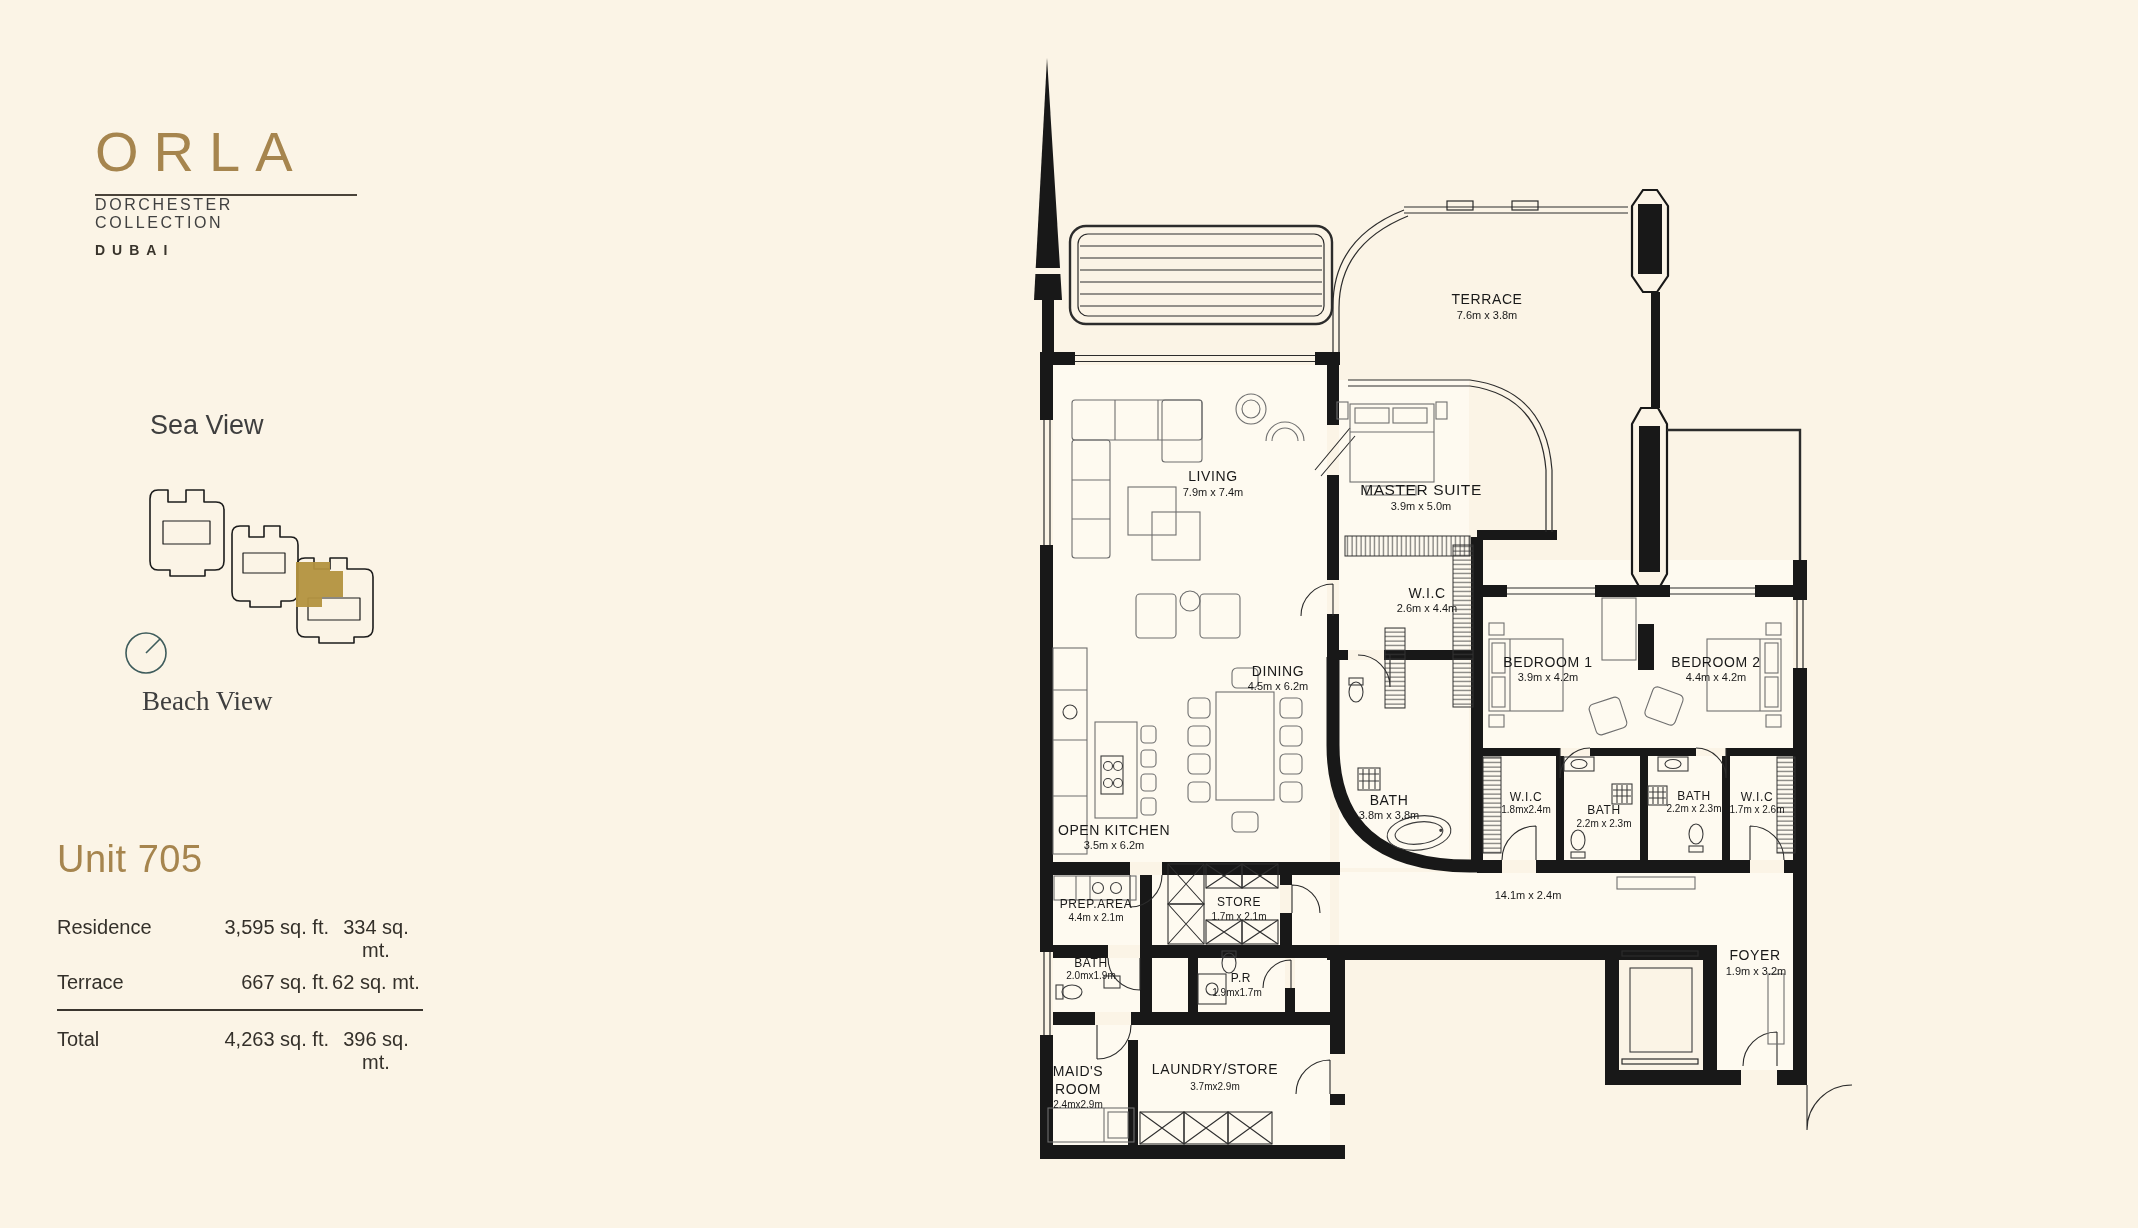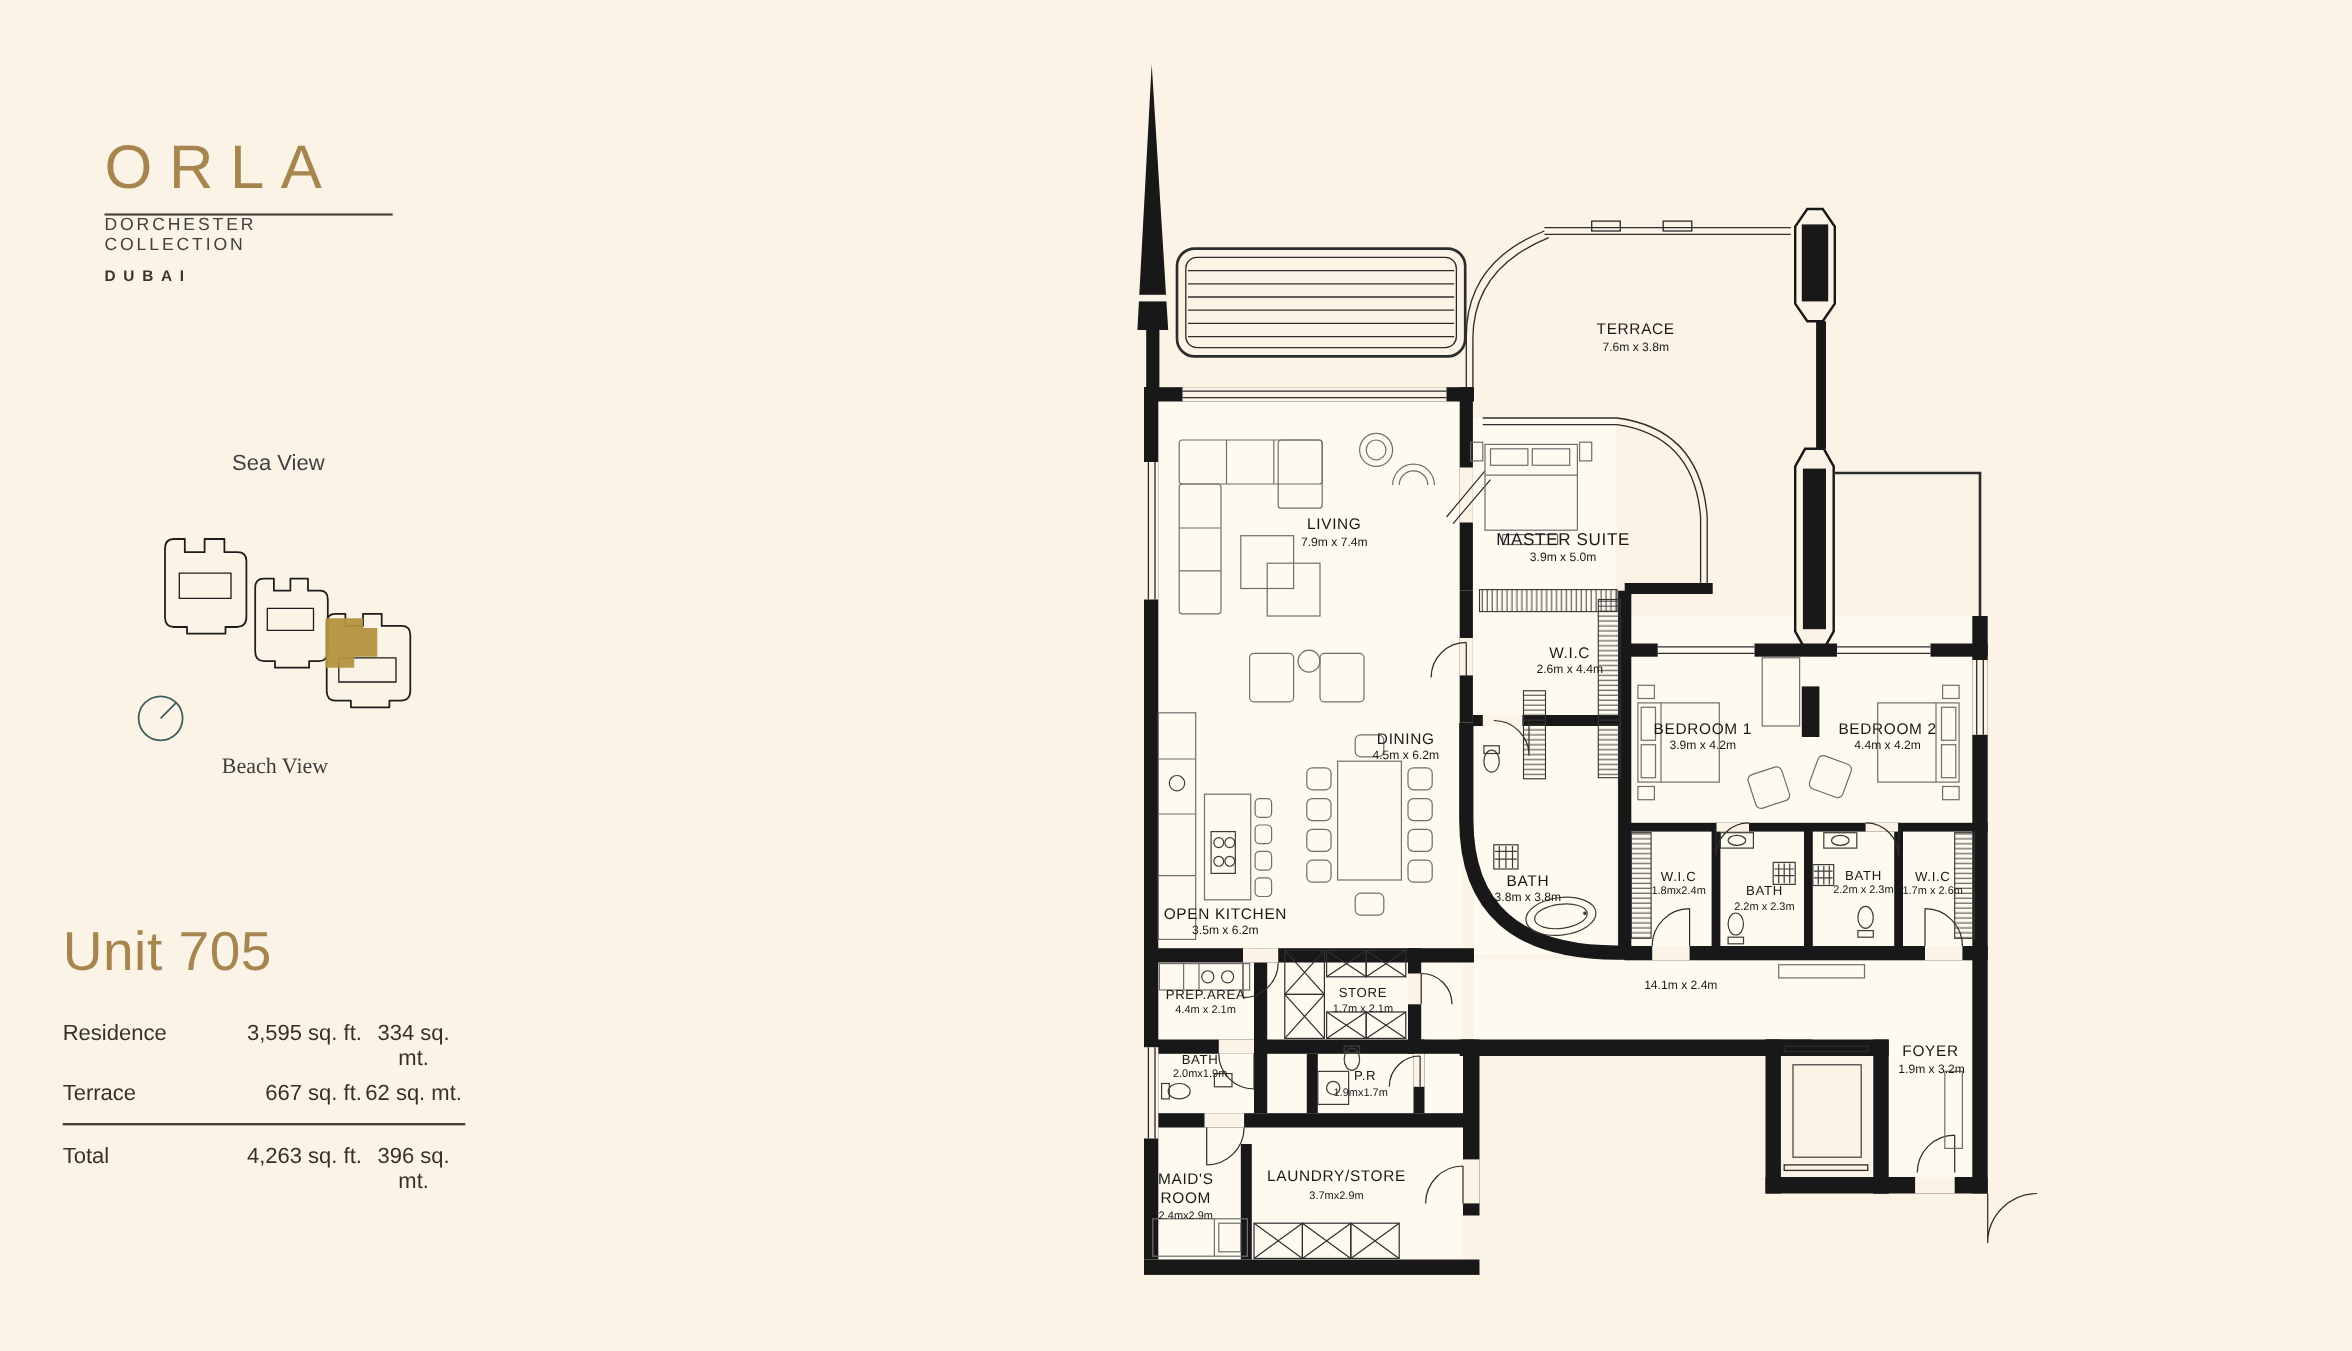--- a/index.html
+++ b/index.html
@@ -12,7 +12,7 @@
   .brand-collection{font-size:16px;letter-spacing:2.6px;color:#404040;font-weight:500;}
   .brand-city{margin-top:10px;font-size:14px;letter-spacing:7px;color:#39342c;font-weight:700;}
   
-  .view-label{position:absolute;font-size:20px;color:#3e3e3e;text-align:center;}
+  .view-label{position:absolute;font-size:27px;color:#3e3e3e;text-align:left;}
   .view-sea{left:150px;top:410px;width:206px;}
   .view-beach{left:142px;top:686px;width:216px;font-family:Liberation Serif, serif;}
   .site-map{position:absolute;left:115px;top:470px;}

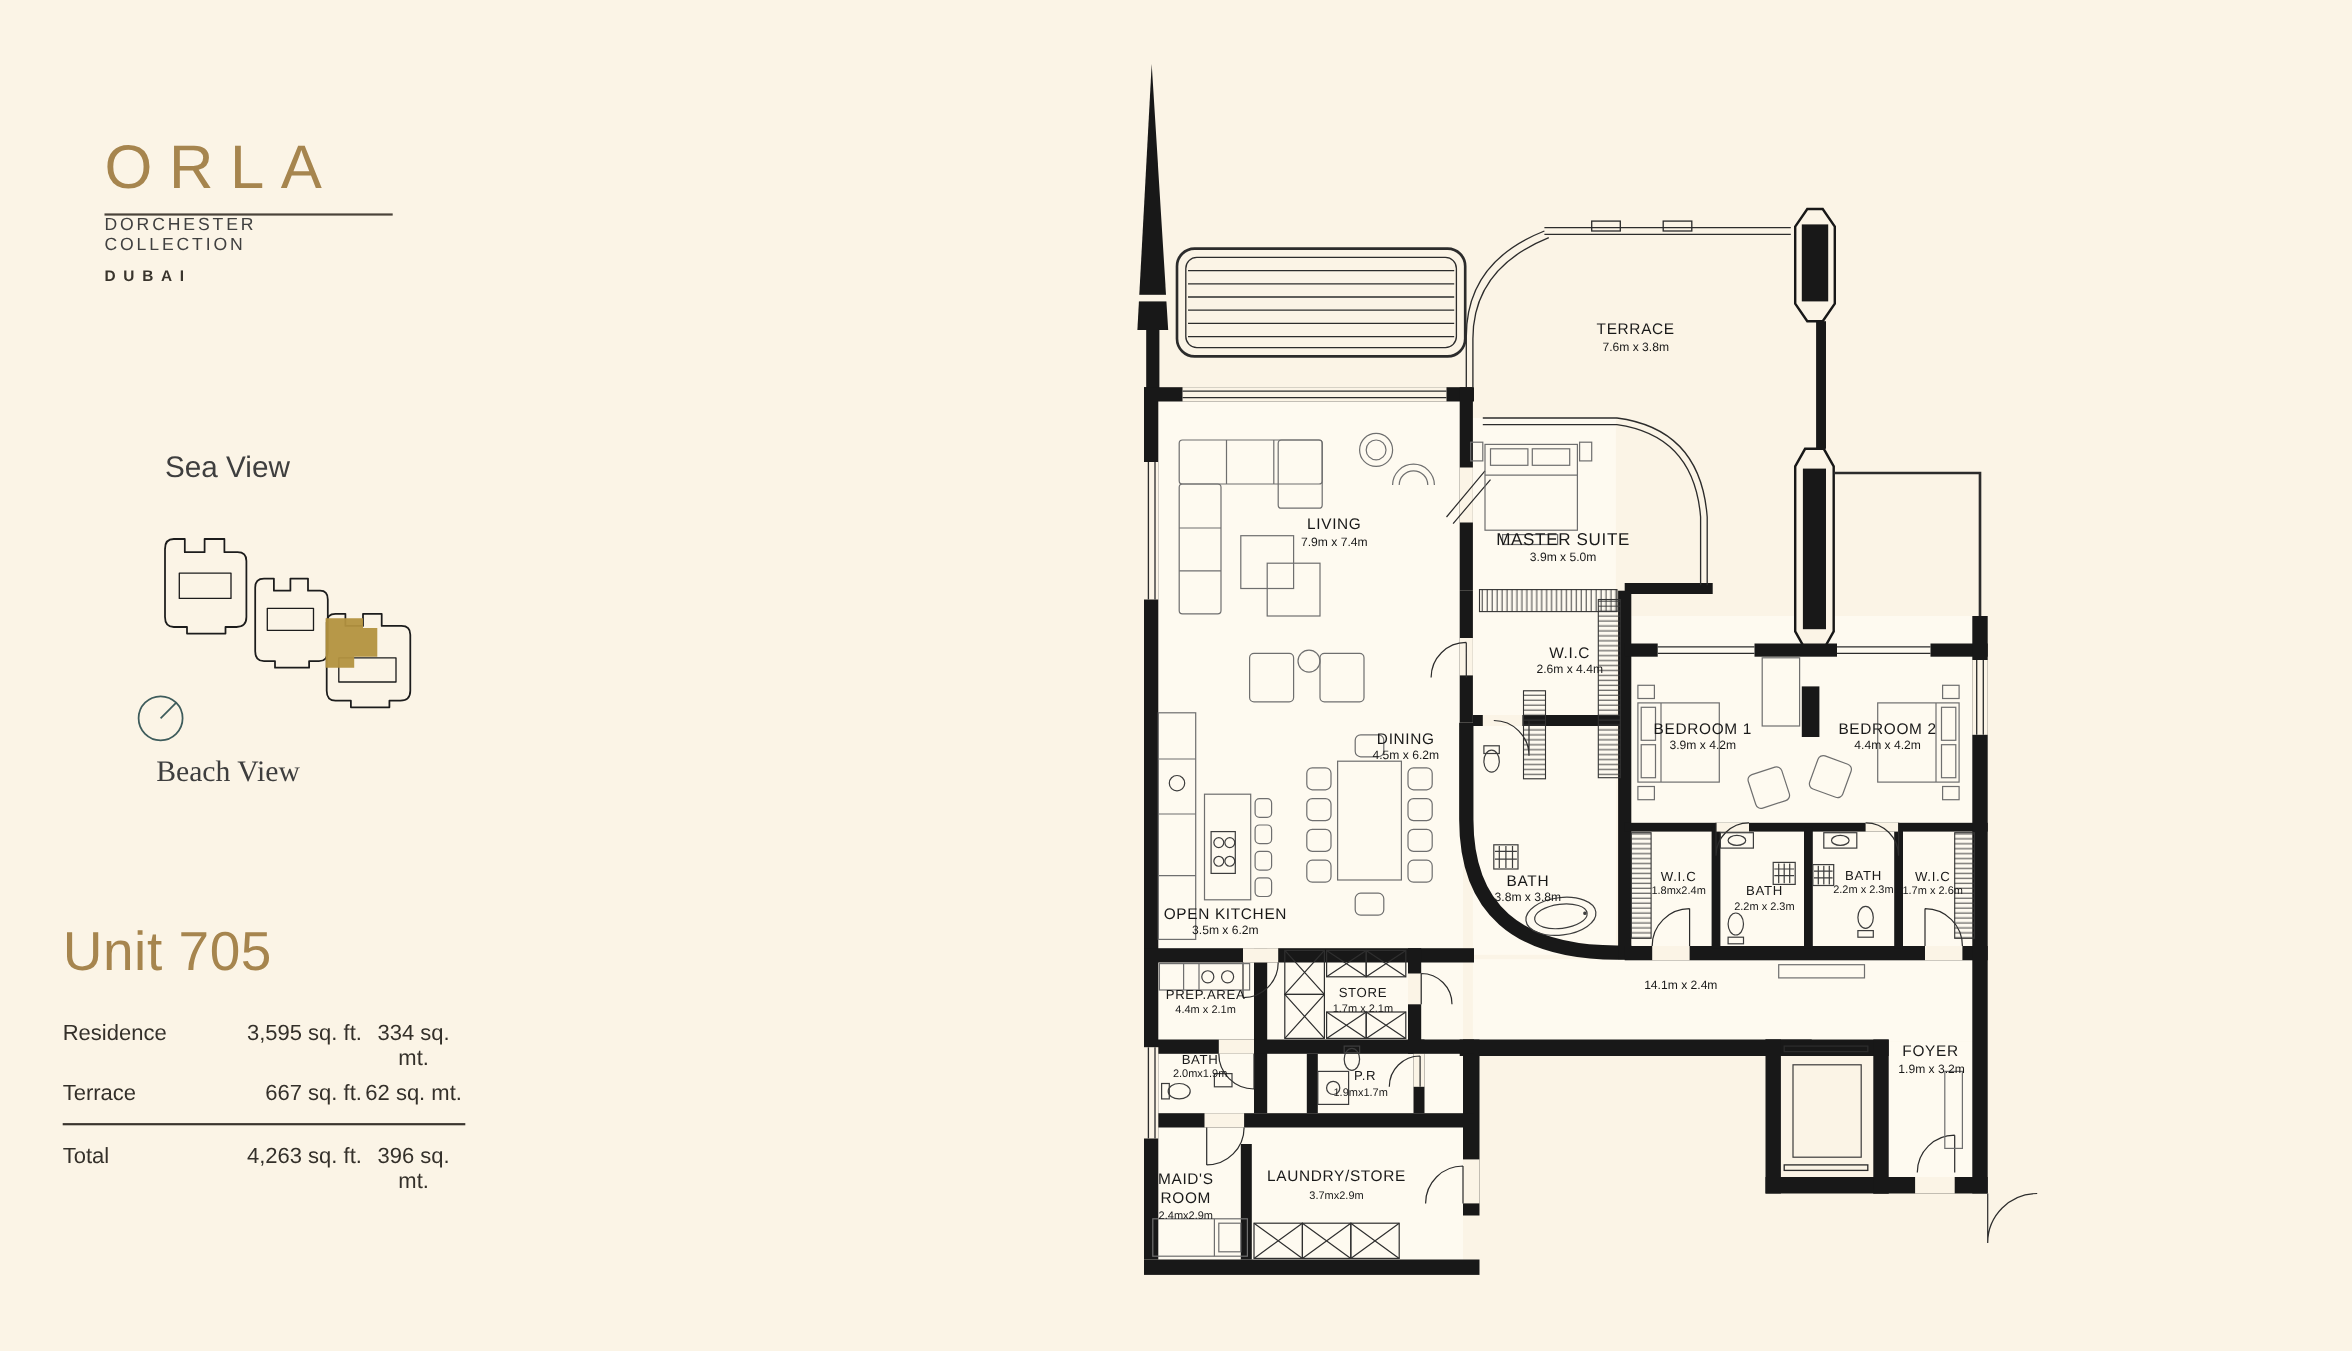--- a/index.html
+++ b/index.html
@@ -18,7 +18,7 @@
   .site-map{position:absolute;left:115px;top:470px;}
   
   .unit-info{position:absolute;left:57px;top:840px;width:620px;}
-  .unit-title{margin:0;font-size:50px;font-weight:400;color:#a6854e;letter-spacing:0.5px;line-height:1;}
+  .unit-title{margin:0;font-size:38px;font-weight:400;color:#a6854e;letter-spacing:0.5px;line-height:1;}
   .unit-subtitle{margin-top:16px;font-size:21.5px;color:#a6854e;}
   .area-table{margin-top:38px;width:366px;font-size:20px;color:#34302a;}
   .area-row{display:flex;margin-bottom:9px;}

